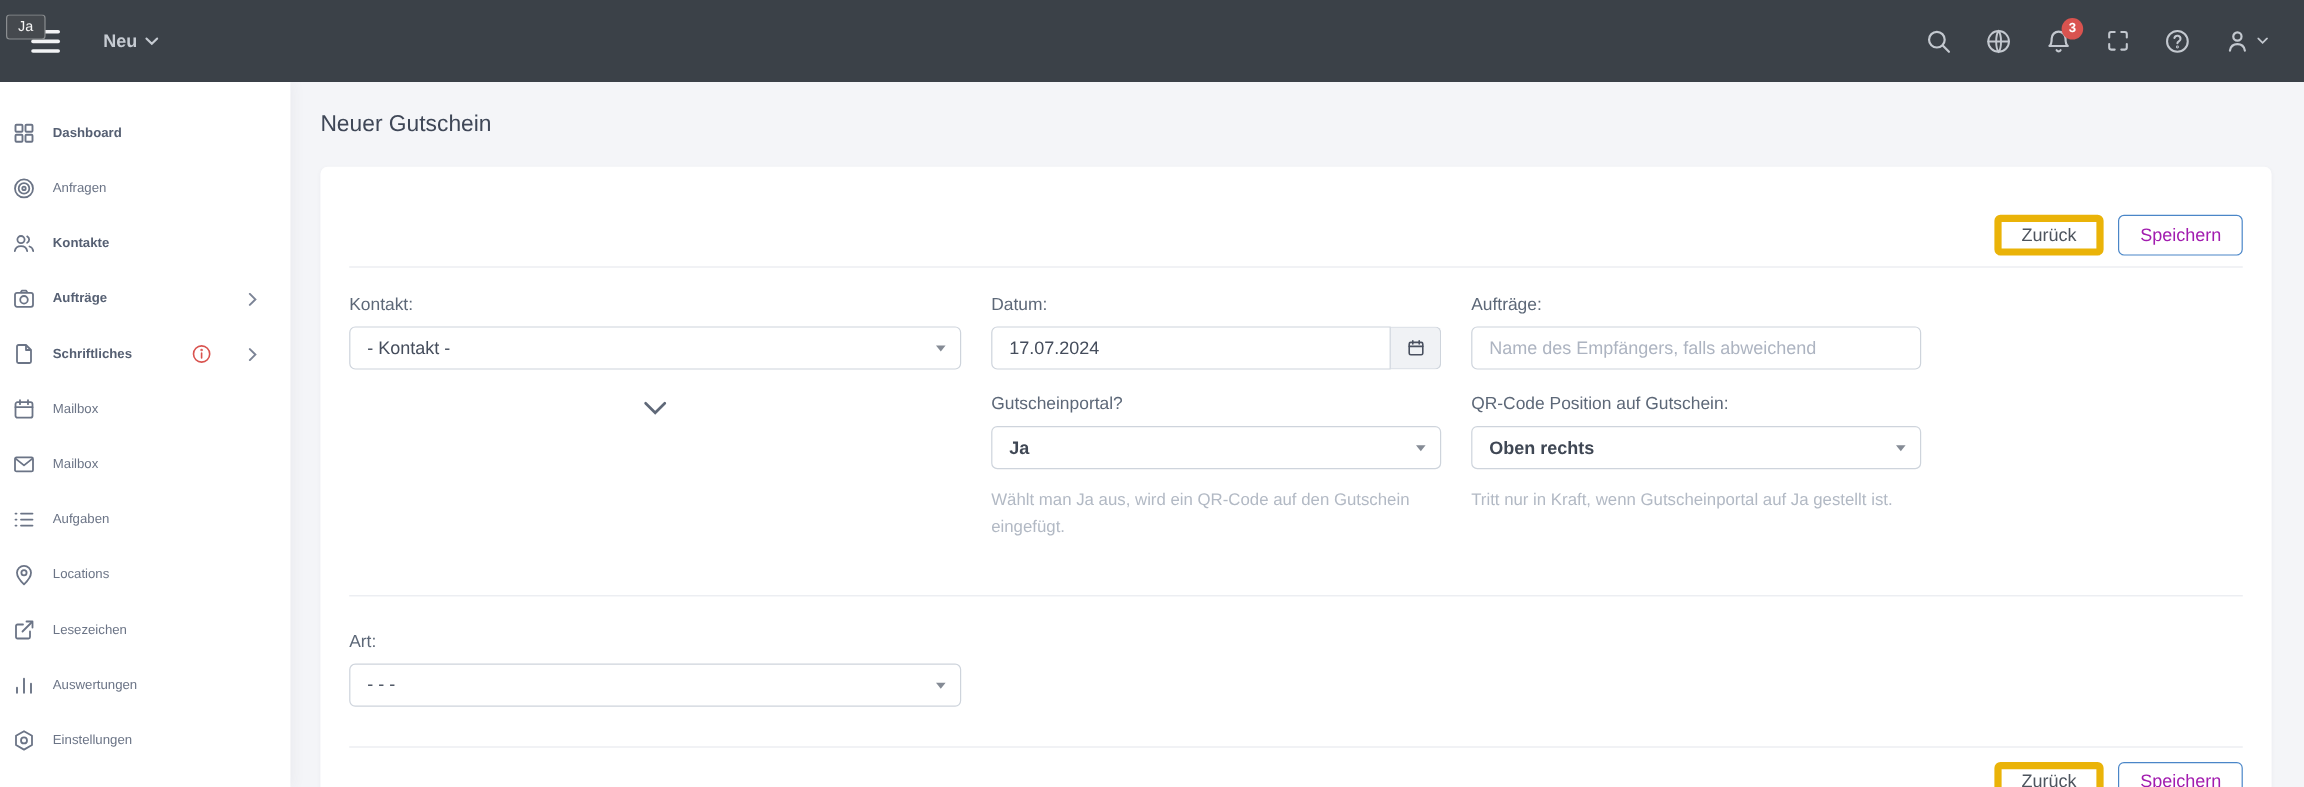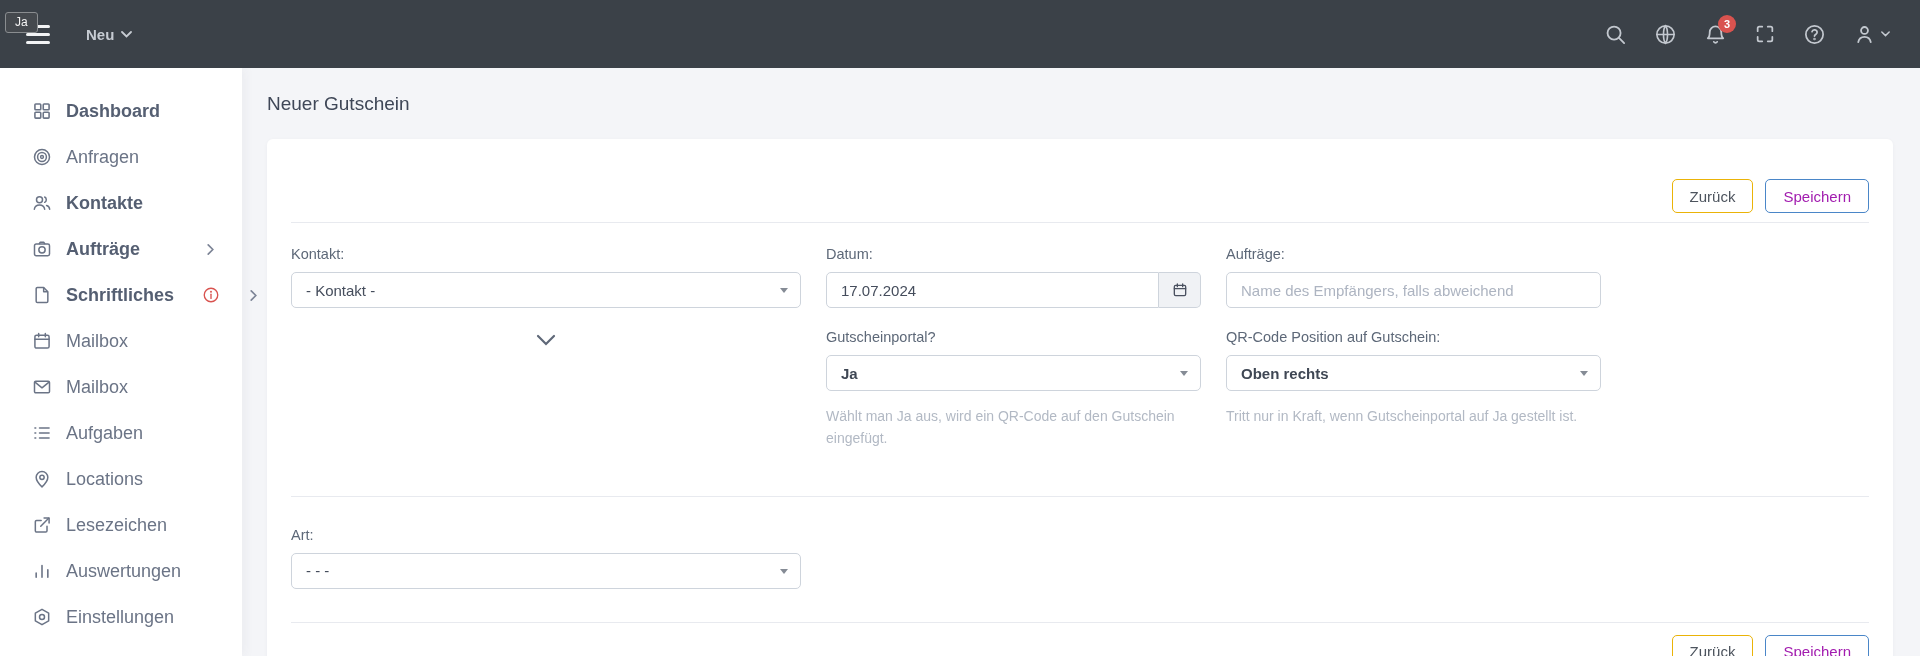--- a/index.html
+++ b/index.html
@@ -23,7 +23,7 @@
 
   
   .sidebar { position:fixed; top:68px; left:0; bottom:0; width:242px; background:#ffffff; box-shadow:3px 0 10px rgba(50,60,80,.05); padding-top:20px; z-index:5; }
-  .side-item { height:46px; display:flex; align-items:center; gap:14px; padding:0 26px 0 32px; color:#6b7486; font-size:18px; cursor:pointer;text-align:right; }
+  .side-item { height:46px; display:flex; align-items:center; gap:14px; padding:0 26px 0 10px; color:#6b7486; font-size:11px; cursor:pointer;text-align:right; }
   .side-item.bold { font-weight:bold; color:#555f72; }
   .side-item .grow { flex:1; }
   .side-icon { display:flex; align-items:center; color:#6b7486; }

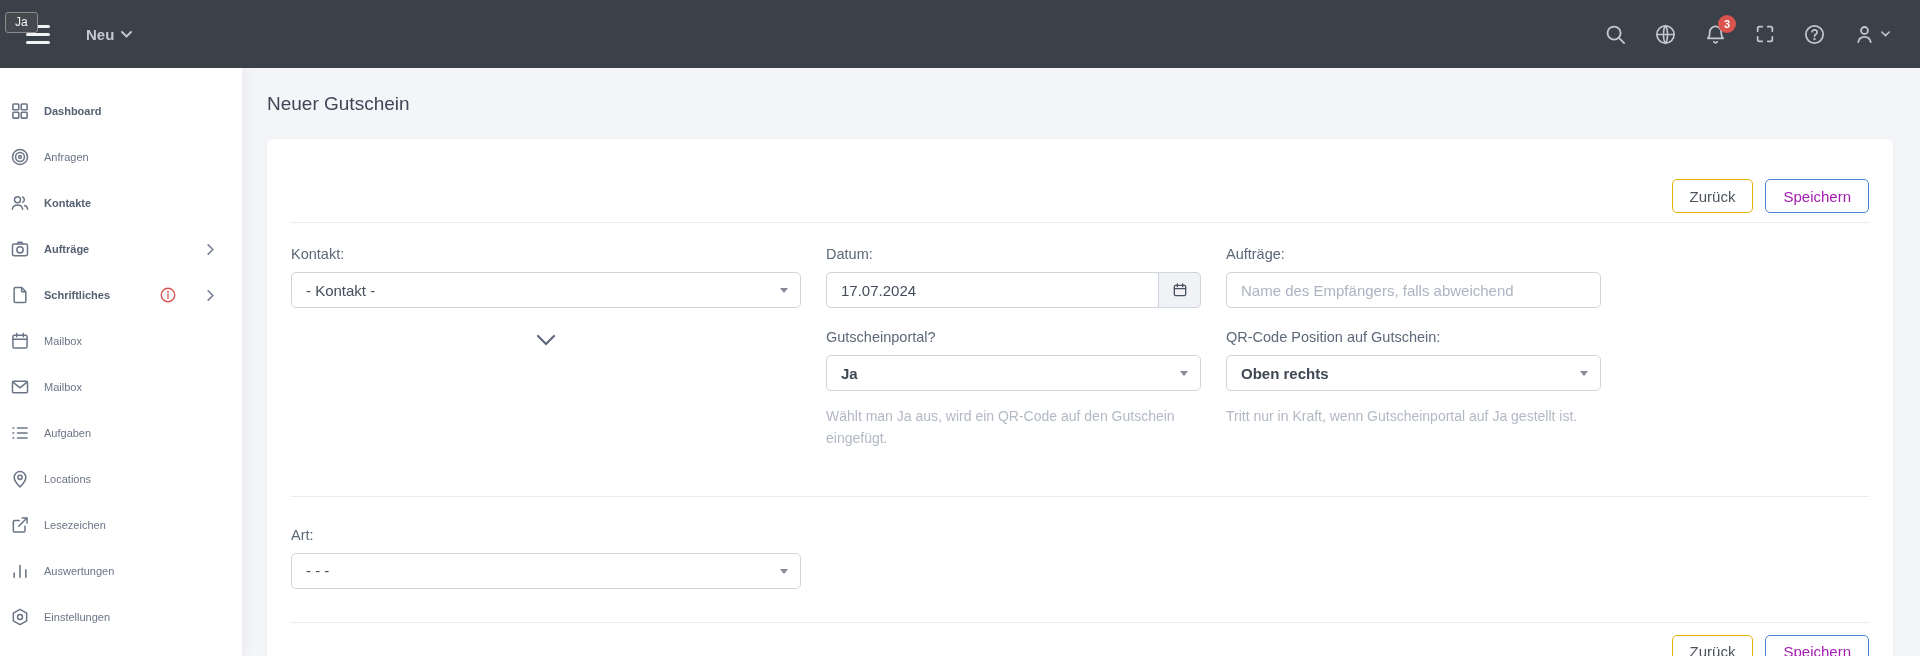--- a/index.html
+++ b/index.html
@@ -36,7 +36,7 @@
   .card { background:#fff; border-radius:6px; box-shadow:0 1px 4px rgba(40,50,70,.04); padding:40px 24px 30px; height:560px; }
   .btn-row { display:flex; justify-content:flex-end; gap:12px; }
   .btn { height:34px; padding:0 17px; border-radius:5px; background:#fff; font-size:15px; font-family:inherit; cursor:pointer; }
-  .btn-back { border:1px solid #eab308; color:#4d545e; }
+  .btn-back { border:6px solid #eab308; color:#4d545e; }
   .btn-save { border:1px solid #4a86c8; color:#a21caf; }
   .hr { border:none; border-top:1px solid #e8eaef; }
   .hr-top { margin-top:9px; }

